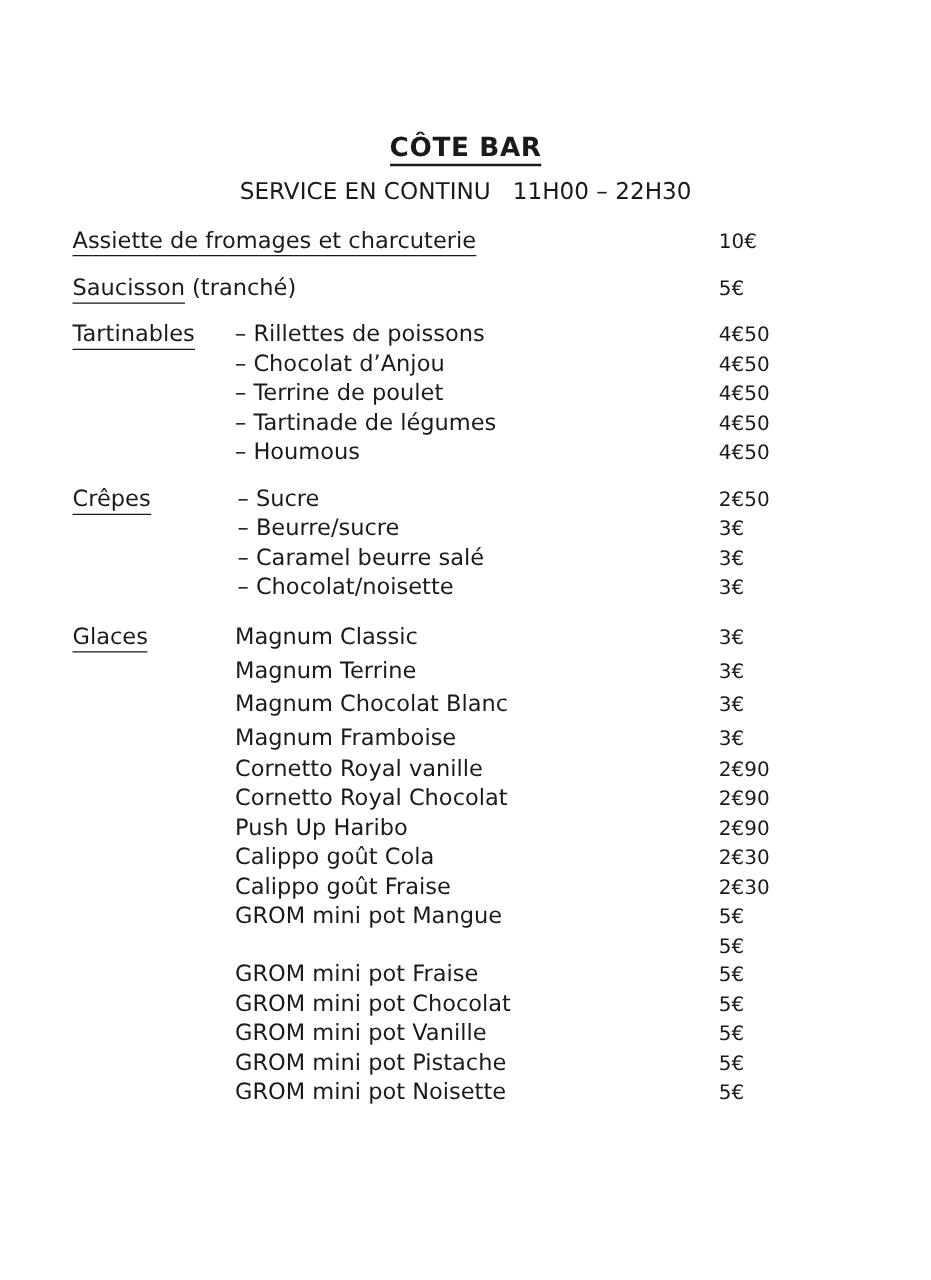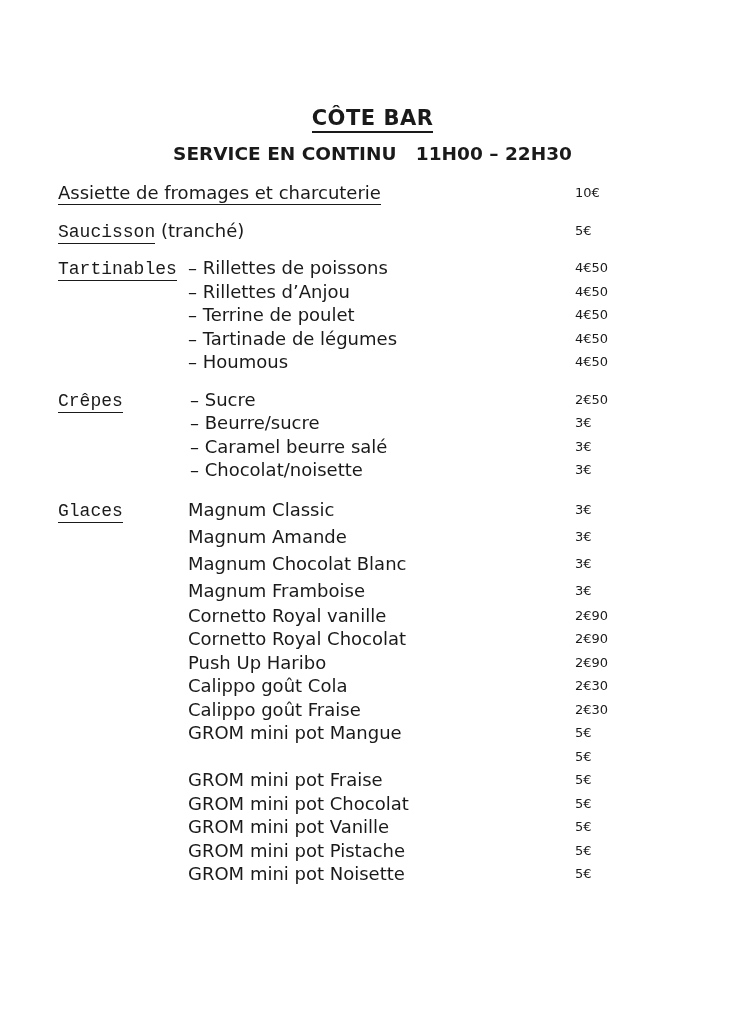--- a/index.html
+++ b/index.html
@@ -46,7 +46,7 @@
     line-height: 24px;
     margin-top: 9px;
     white-space: pre;
-    font-weight: 700;
+    font-weight: 400;
   }
 
   

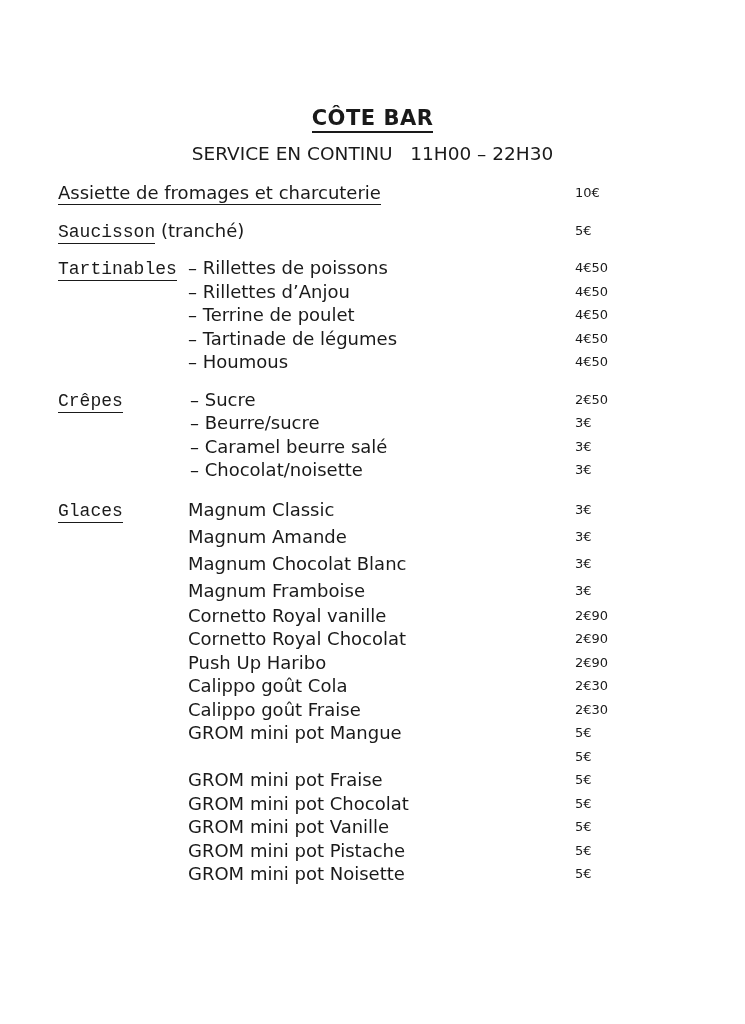--- a/index.html
+++ b/index.html
@@ -98,7 +98,7 @@
     position: absolute;
     left: 575px;
     top: 0;
-    font-size: 13px;
+    font-size: 16px;
   }
 
   .full-underline {

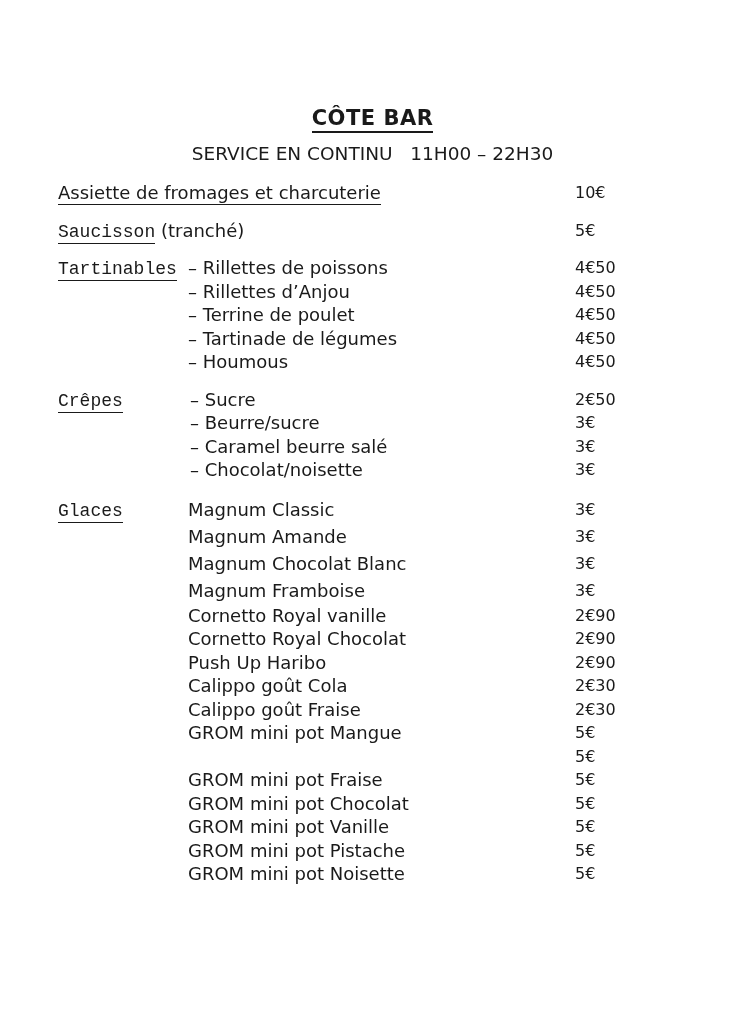--- a/index.html
+++ b/index.html
@@ -81,7 +81,6 @@
   .label .ul {
     border-bottom: 1.4px solid #1a1a1a;
     padding-bottom: 1px;
-    font-family: Liberation Mono, monospace;
   }
 
   .item {

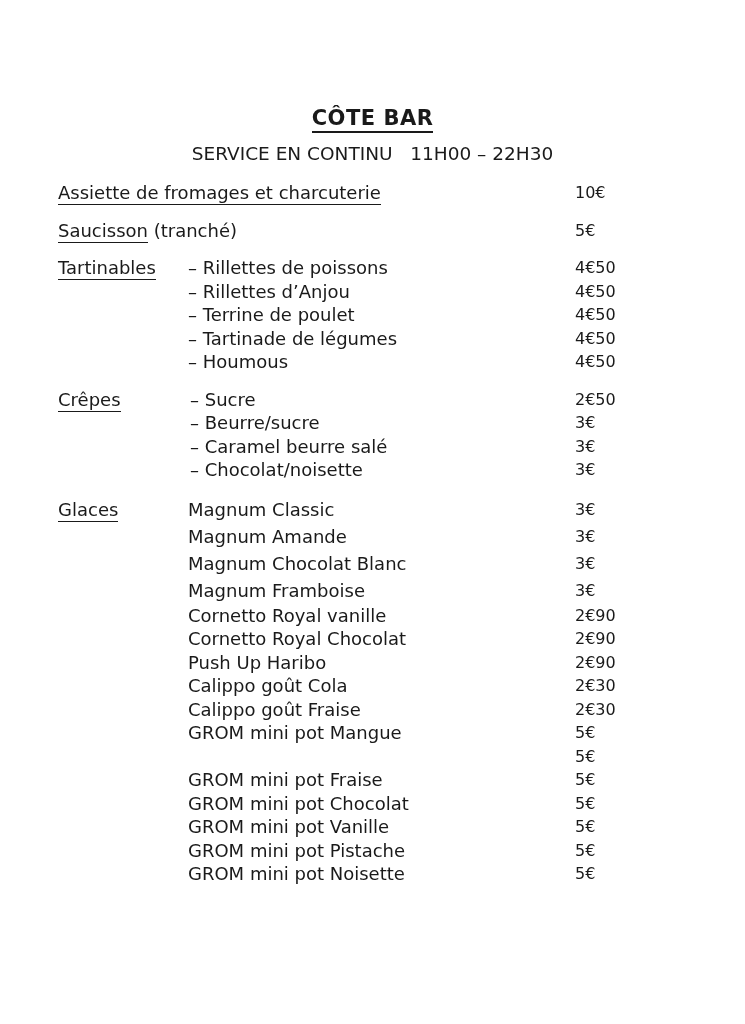--- a/index.html
+++ b/index.html
@@ -135,7 +135,7 @@
           <div class="price">4€50</div>
         </div>
         <div class="row">
-          <div class="item dash-a">– Rillettes d’Anjou</div>
+          <div class="item dash-a">– Chocolat d’Anjou</div>
           <div class="price">4€50</div>
         </div>
         <div class="row">

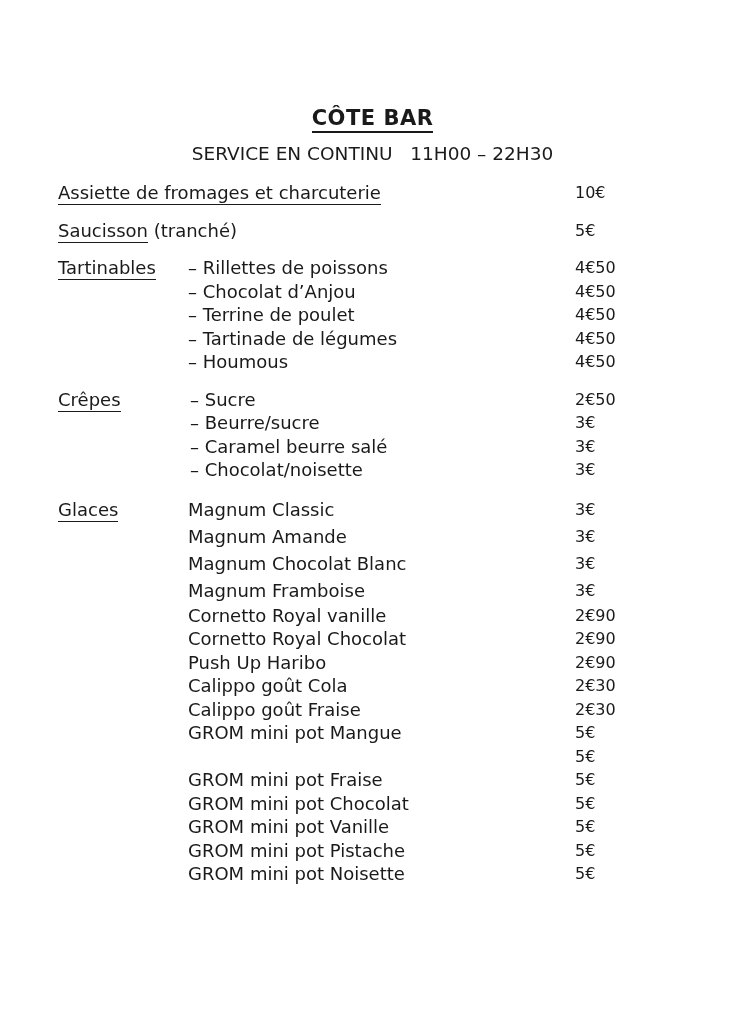--- a/index.html
+++ b/index.html
@@ -177,7 +177,7 @@
           <div class="price">3€</div>
         </div>
         <div class="row wide">
-          <div class="item plain">Magnum Amande</div>
+          <div class="item plain">Magnum Terrine</div>
           <div class="price">3€</div>
         </div>
         <div class="row wide">

